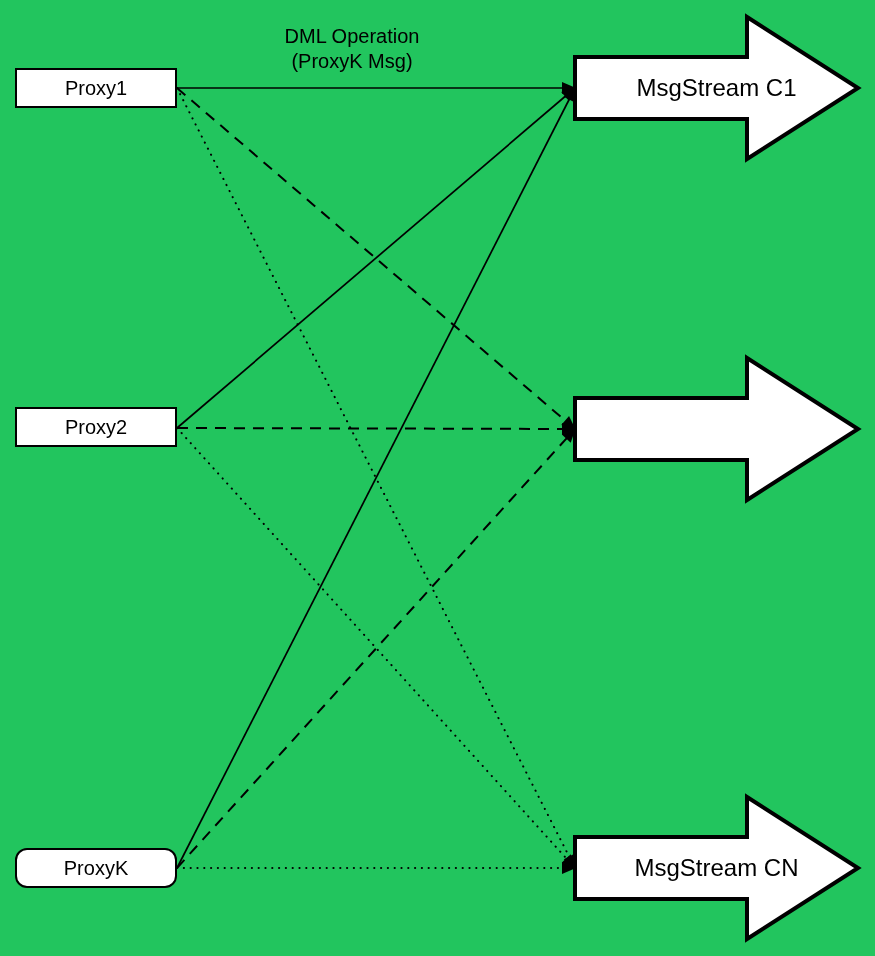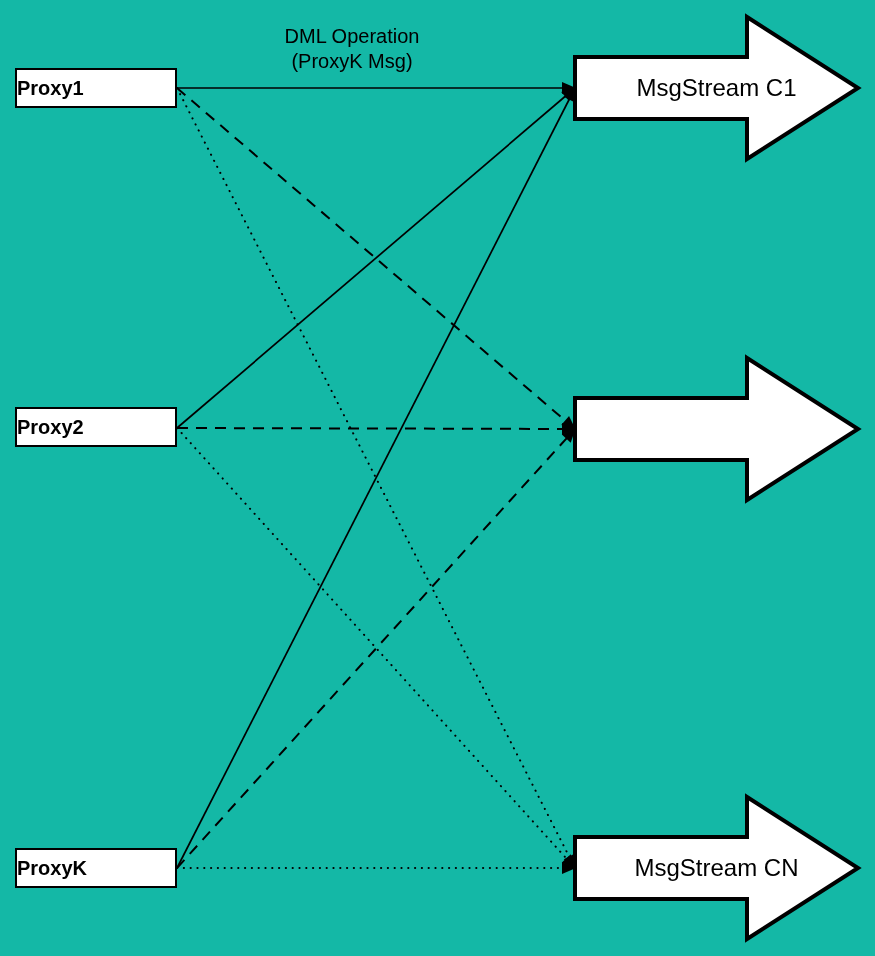--- a/index.html
+++ b/index.html
@@ -11,7 +11,7 @@
     position: relative;
     width: 875px;
     height: 956px;
-    background: #14b8a6;
+    background: #22c55e;
     font-family: "Liberation Sans", sans-serif;
     color: #000000;
     overflow: hidden;

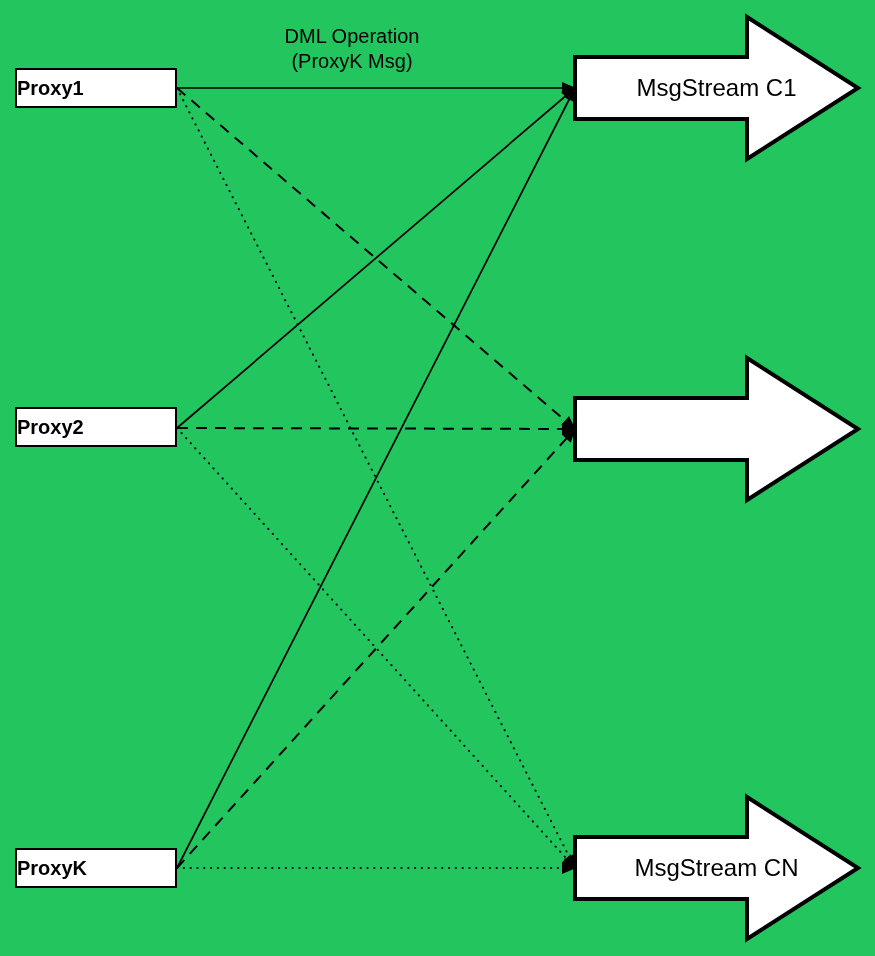--- a/index.html
+++ b/index.html
@@ -53,9 +53,8 @@
     background: #ffffff;
     display: flex;
     align-items: center;
-    justify-content: flex-start;
+    justify-content: center;
     font-size: 20px;
-    font-weight: bold;
   }
   .stream-label {
     position: absolute;

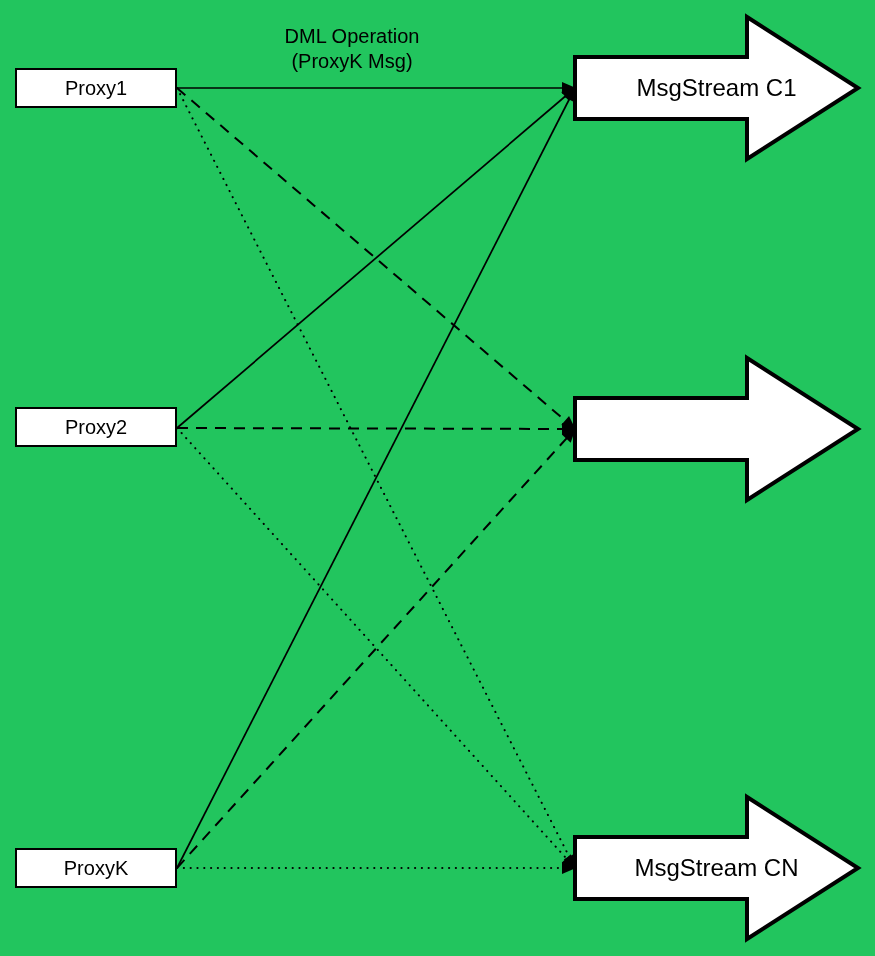--- a/index.html
+++ b/index.html
@@ -103,7 +103,7 @@
   <div class="proxy" style="left: 15px; top: 407px; width: 162px; height: 40px;">
     <span>Proxy2</span>
   </div>
-  <div class="proxy" style="left: 15px; top: 848px; width: 162px; height: 40px;">
+  <div class="proxy" style="left: 15px; top: 848px; width: 162px; height: 40px; border-radius: 12px;">
     <span>ProxyK</span>
   </div>
 

